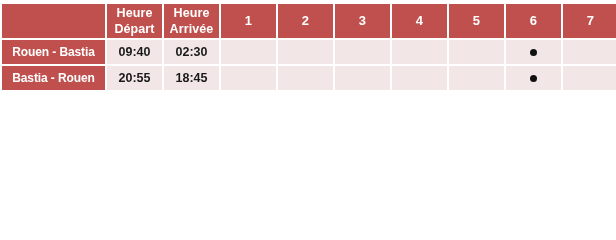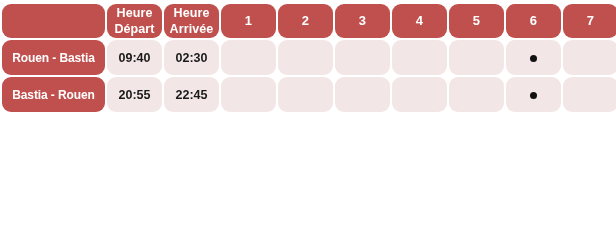--- a/index.html
+++ b/index.html
@@ -33,7 +33,6 @@
     font-weight: bold;
     overflow: hidden;
     white-space: nowrap;
-    border-radius: 9px;
   }
 
   

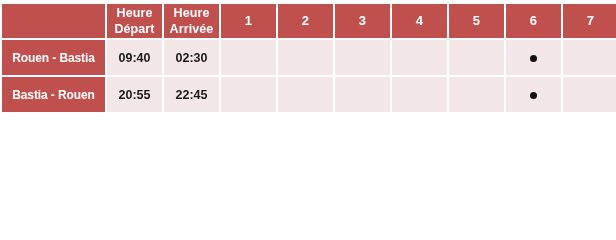--- a/index.html
+++ b/index.html
@@ -71,7 +71,7 @@
     background: #f2e7e6;
     color: #1a1a1a;
     font-size: 12.5px;
-    height: 35px;
+    height: 24px;
   }
   .cell-mark {
     background: #f2e7e6;

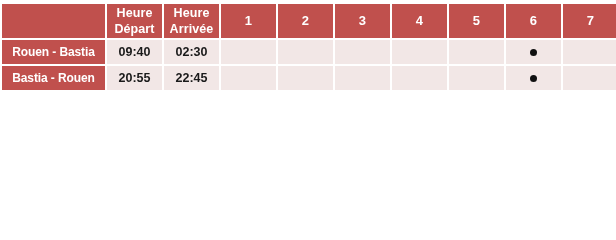--- a/index.html
+++ b/index.html
@@ -146,7 +146,7 @@
     <tr>
       <td class="row-label">Bastia - Rouen</td>
       <td class="cell-time">20:55</td>
-      <td class="cell-time">22:45</td>
+      <td class="cell-time">18:45</td>
       <td class="cell-mark"><span class="dot empty"></span></td>
       <td class="cell-mark"><span class="dot empty"></span></td>
       <td class="cell-mark"><span class="dot empty"></span></td>

